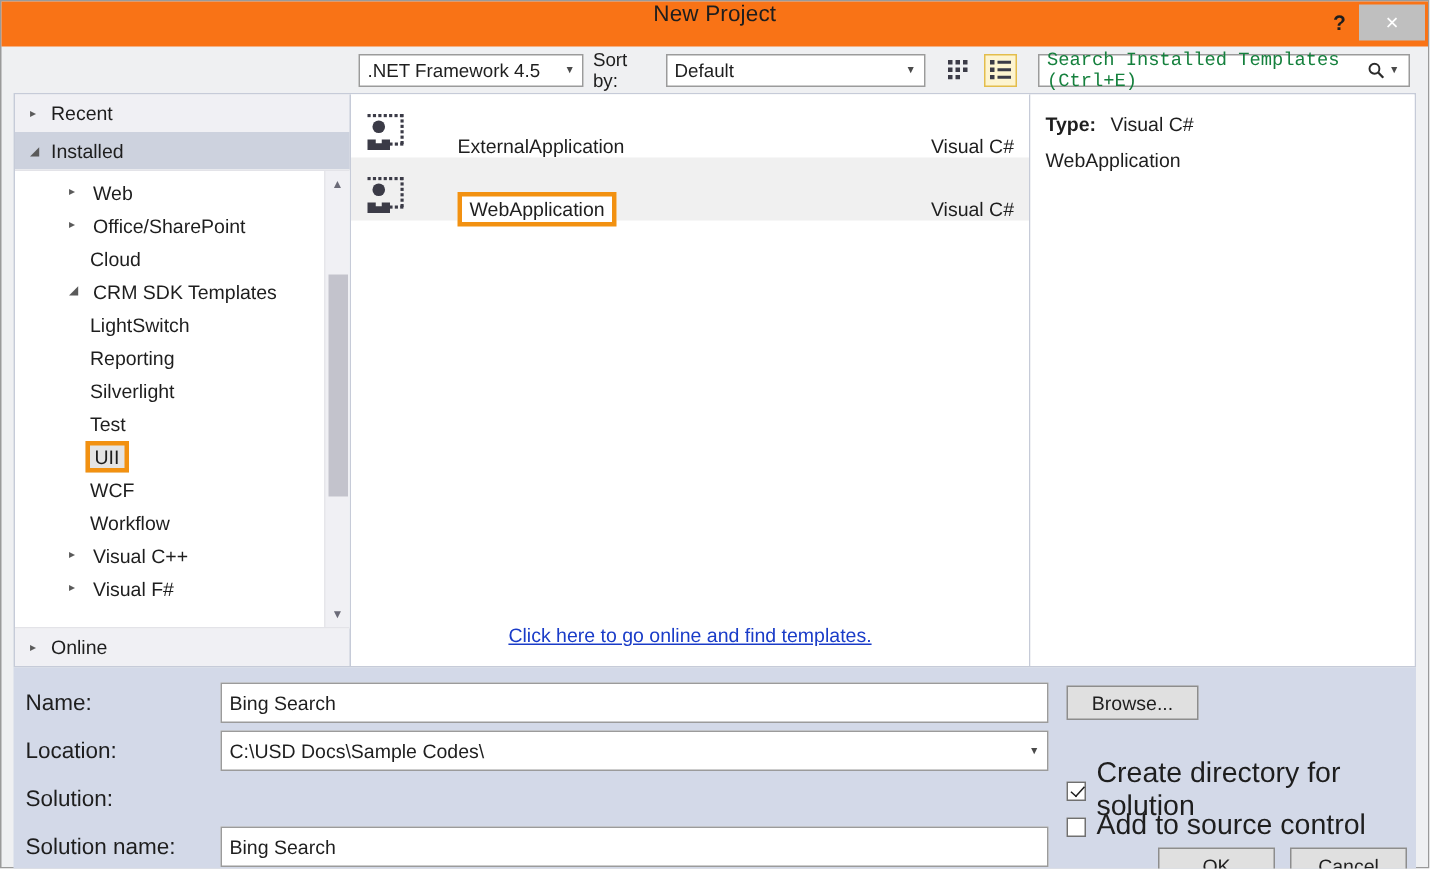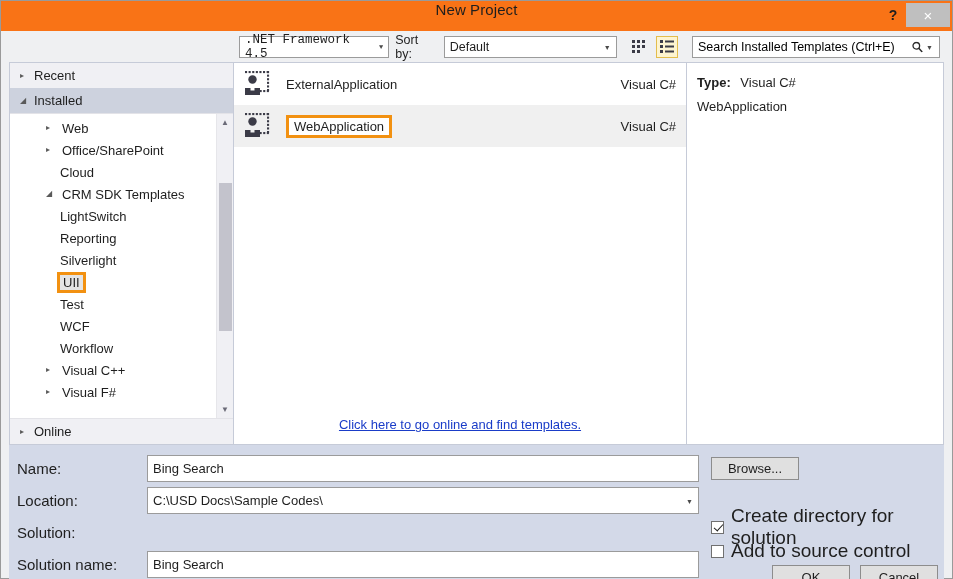--- a/index.html
+++ b/index.html
@@ -148,7 +148,7 @@
     transform: translateY(-50%);
     font-size: 7px; color: #4a4a4a;
   }
-  #fw-combo { width: 152px; font-family: Liberation Mono, monospace; }
+  #fw-combo { width: 152px; }
   #sort-combo { width: 175px; }
   .toolbar-label { font-size: 12.5px; color: #1e1e1e; }
   .viewbtn {

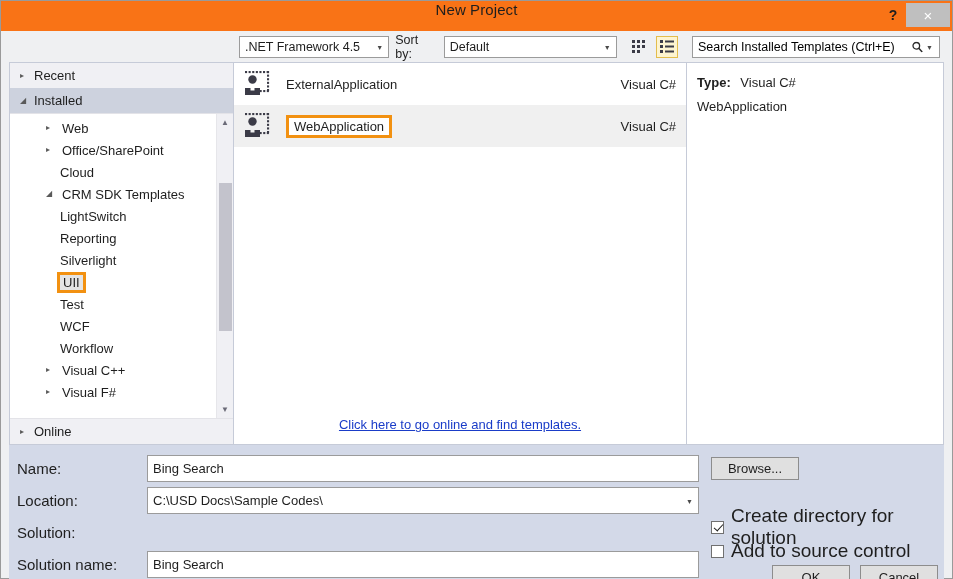--- a/index.html
+++ b/index.html
@@ -330,7 +330,7 @@
       </div>
       <div style="width:256px;min-width:256px; padding-left:4px;">
         <div class="vs-combo" style="width:248px;">
-          <span style="color:#000000;">Search Installed Templates (Ctrl+E)</span>
+          <span style="color:#15803d;font-family:Liberation Mono, monospace;">Search Installed Templates (Ctrl+E)</span>
           <span style="position:absolute;right:6px;top:50%;transform:translateY(-50%);display:flex;align-items:center;gap:3px;">
             <svg width="11" height="11" viewBox="0 0 11 11">
               <circle cx="4.3" cy="4.3" r="3.3" fill="none" stroke="#2b2b2b" stroke-width="1.3"></circle>

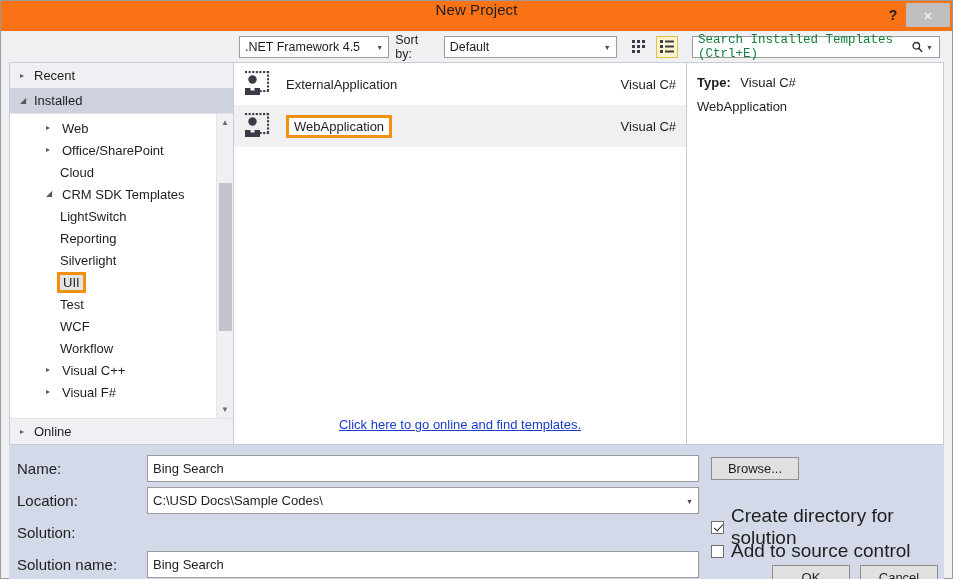--- a/index.html
+++ b/index.html
@@ -166,9 +166,10 @@
   }
   .tmpl-row {
     height: 42px;
-    display: flex; align-items: center;
+    display: flex; align-items: flex-end;
     padding: 0 10px 0 8px;
     cursor: default;
+    gap: 19px;
   }
   .tmpl-row.selected { background: #f0f0f0; }
   .tmpl-icon { width: 32px; height: 32px; margin-right: 12px; flex: 0 0 32px; }

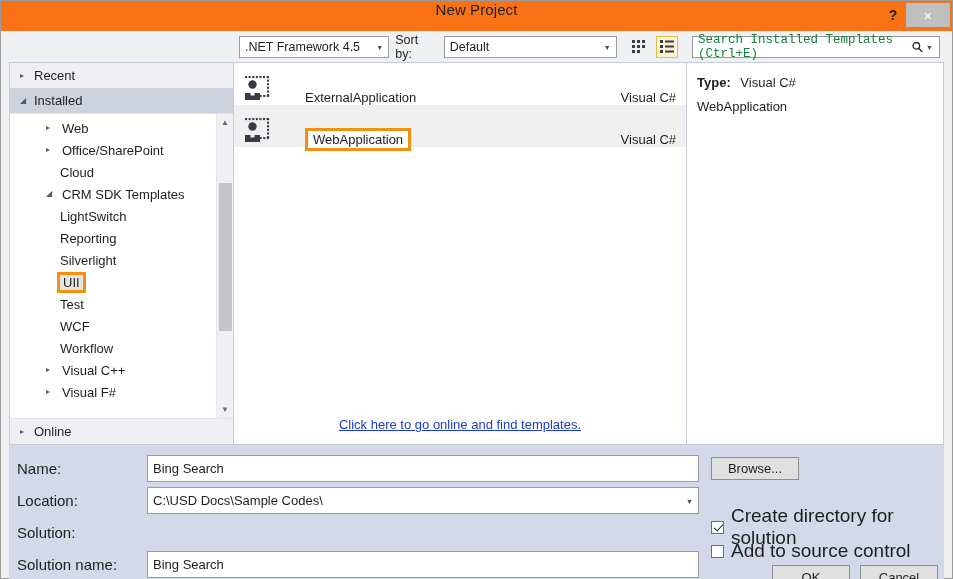--- a/index.html
+++ b/index.html
@@ -382,10 +382,10 @@
                 <span>Silverlight</span>
               </div>
               <div class="tree-item lvl1-noarrow">
+                <span>Test</span>
+              </div>
+              <div class="tree-item lvl1-noarrow">
                 <span class="sel-box">UII</span>
-              </div>
-              <div class="tree-item lvl1-noarrow">
-                <span>Test</span>
               </div>
               <div class="tree-item lvl1-noarrow">
                 <span>WCF</span>

